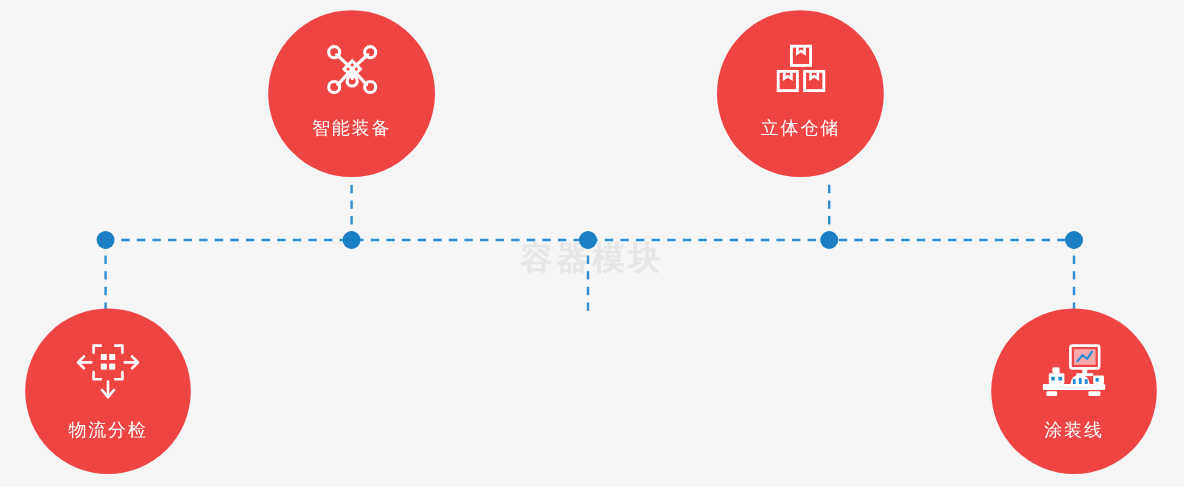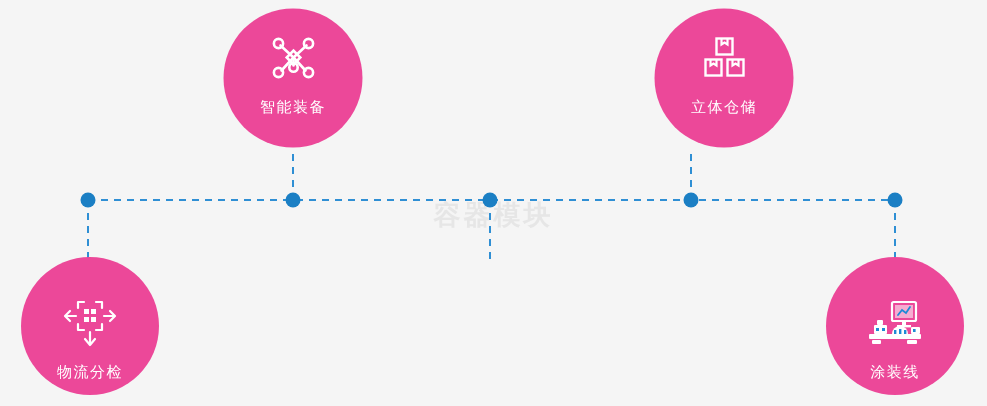--- a/index.html
+++ b/index.html
@@ -59,7 +59,7 @@
   .bubble {
     position: absolute;
     border-radius: 50%;
-    background: #ec4899;
+    background: #ef4444;
     transform: translate(-50%, -50%);
     display: flex;
     flex-direction: column;

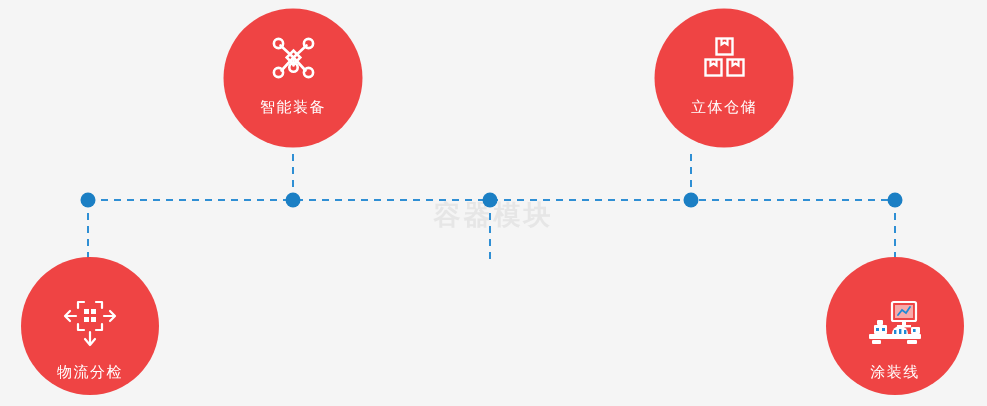--- a/index.html
+++ b/index.html
@@ -151,7 +151,7 @@
     <span class="bubble-label">智能装备</span>
   </div>
 
-  <div class="bubble top" style="left:724px; top:78px;align-items:center;">
+  <div class="bubble top" style="left:667px; top:78px;align-items:center;">
     <span class="icon-wrap">
       <svg width="50" height="46" viewBox="0 0 50 46">
         <g fill="none" stroke="#ffffff" stroke-width="2.4">

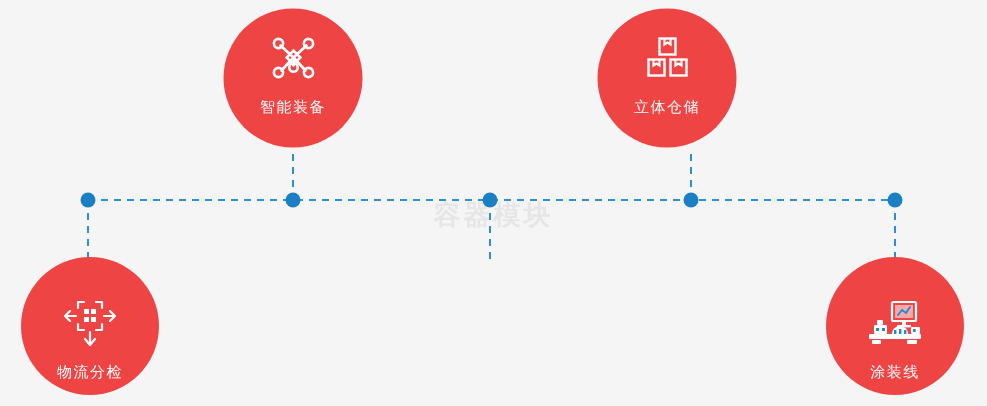--- a/index.html
+++ b/index.html
@@ -99,7 +99,6 @@
     width: 138px;
     height: 138px;
     padding-top: 24px;
-    justify-content: center;
   }
   .bubble.bottom .bubble-label { margin-top: 12px; }
 </style>

